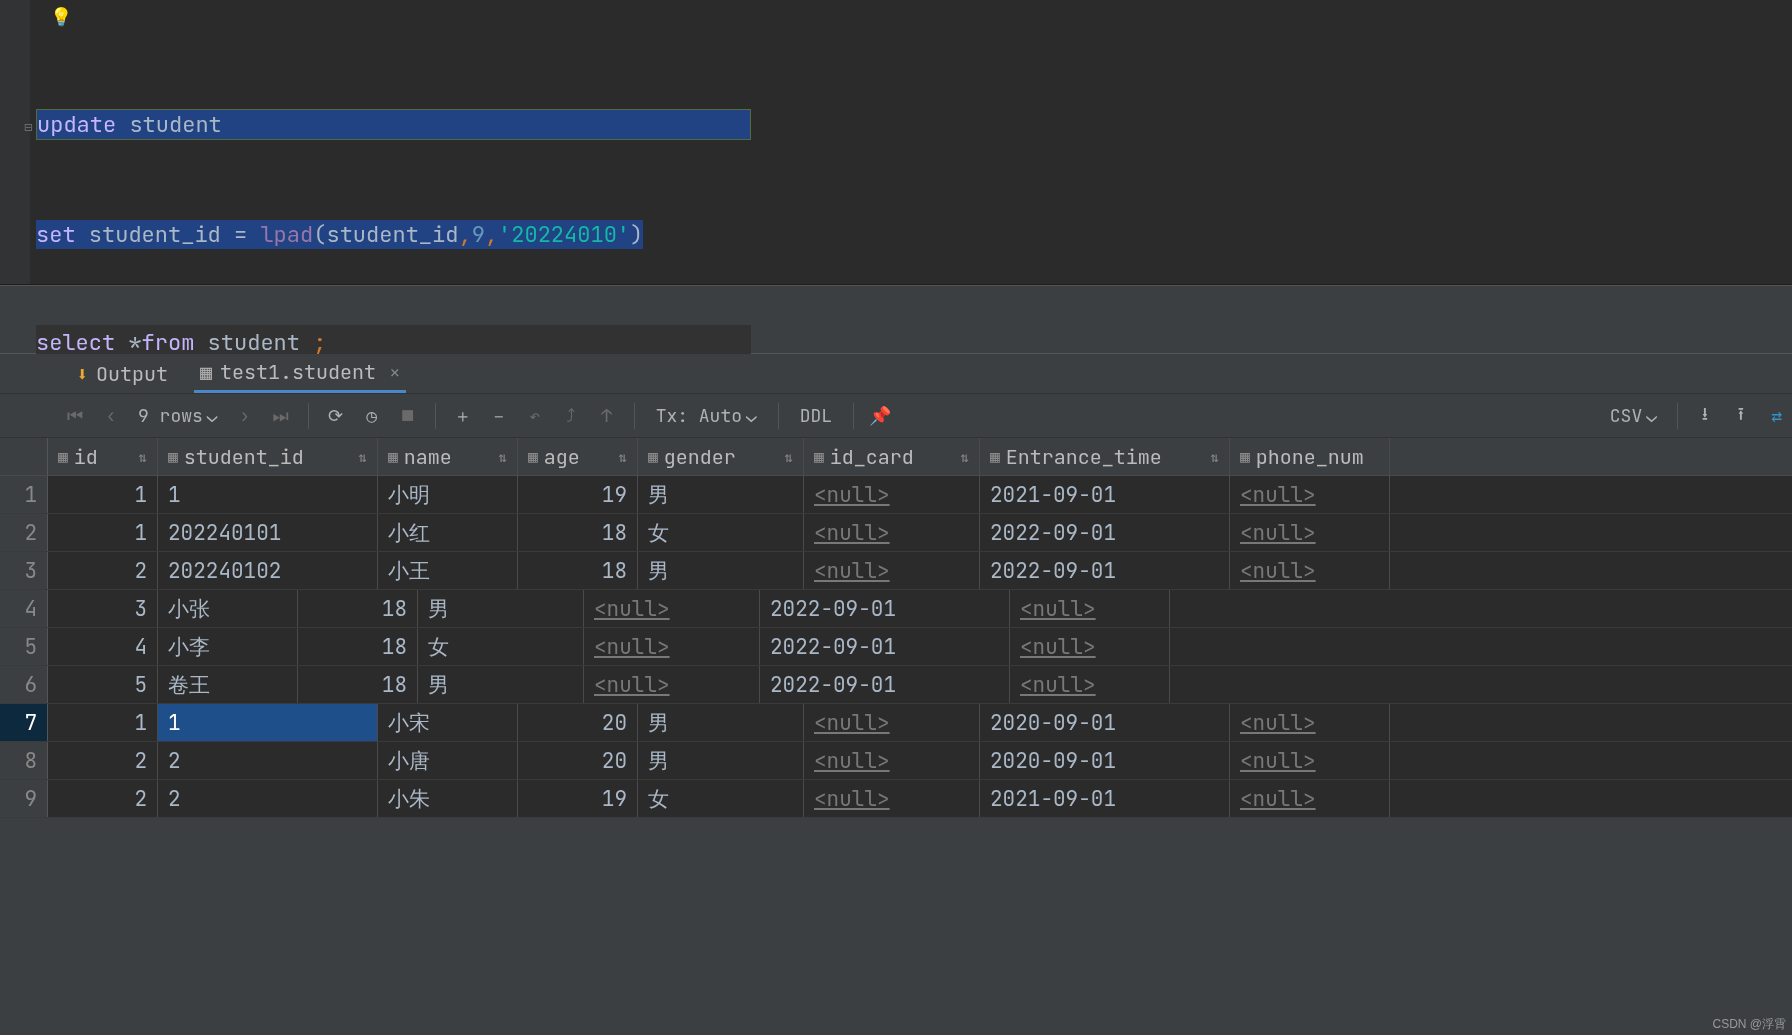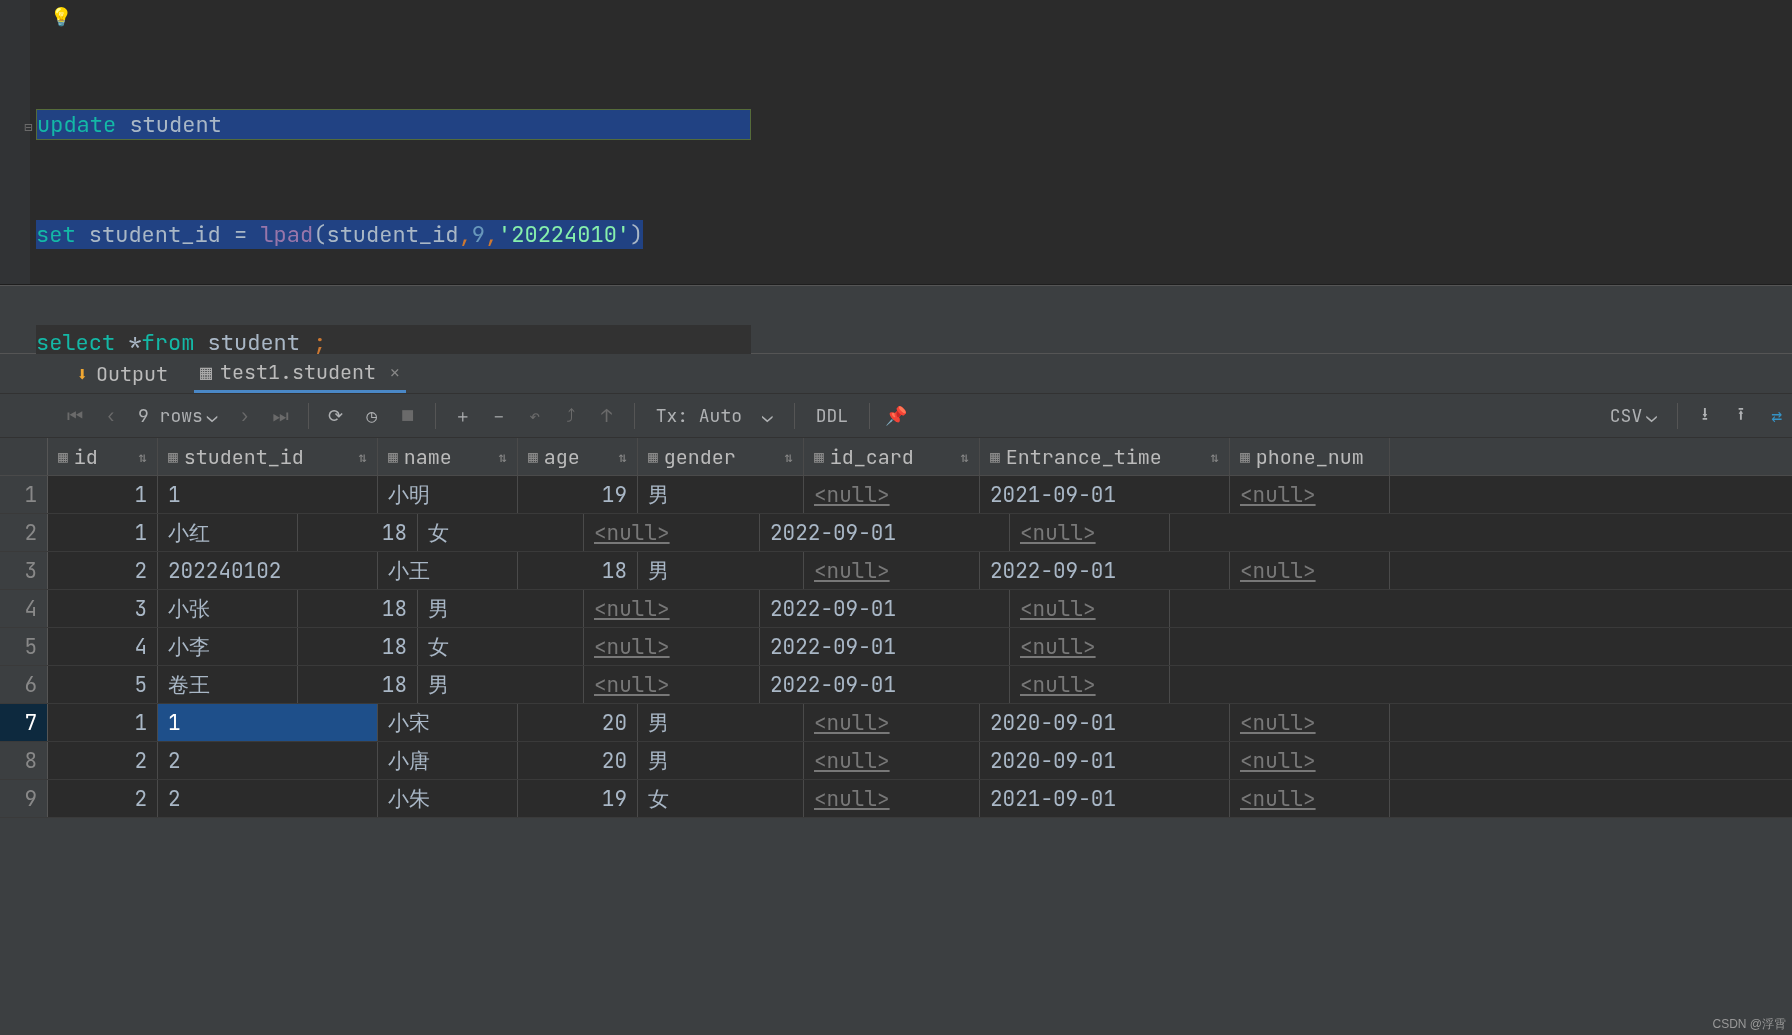--- a/index.html
+++ b/index.html
@@ -48,7 +48,7 @@
   .code .line { display:block; }
   .hl-select { background: #214283; display: inline; padding: 0; }
   .green-box { border: 1px solid #556b3a; }
-  .kw { color: #14b8a6; }
+  .kw { color: #c4b5fd; }
   .fn { color: #9876aa; }
   .str { color: #86efac; }
   .num { color: #6897bb; }

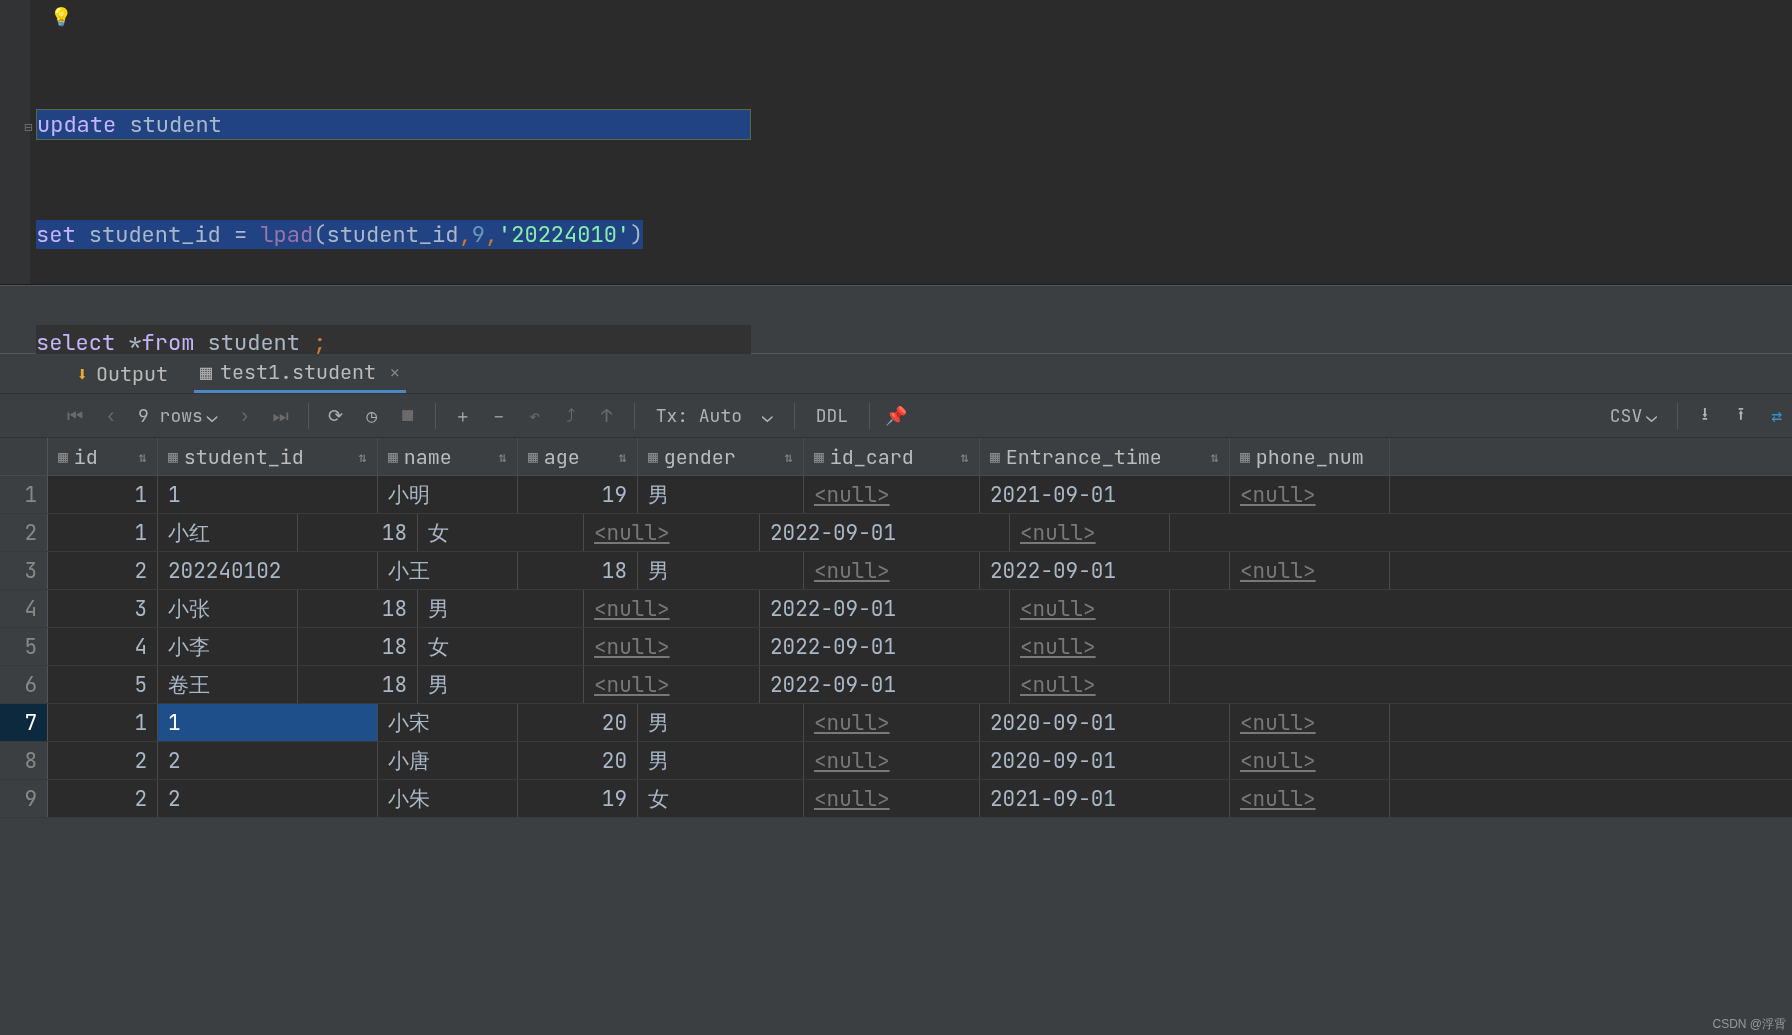--- a/index.html
+++ b/index.html
@@ -50,7 +50,7 @@
   .green-box { border: 1px solid #556b3a; }
   .kw { color: #c4b5fd; }
   .fn { color: #9876aa; }
-  .str { color: #86efac; }
+  .str { color: #14b8a6; }
   .num { color: #6897bb; }
   .op { color: #cc7832; }
   .plain { color: #a9b7c6; }

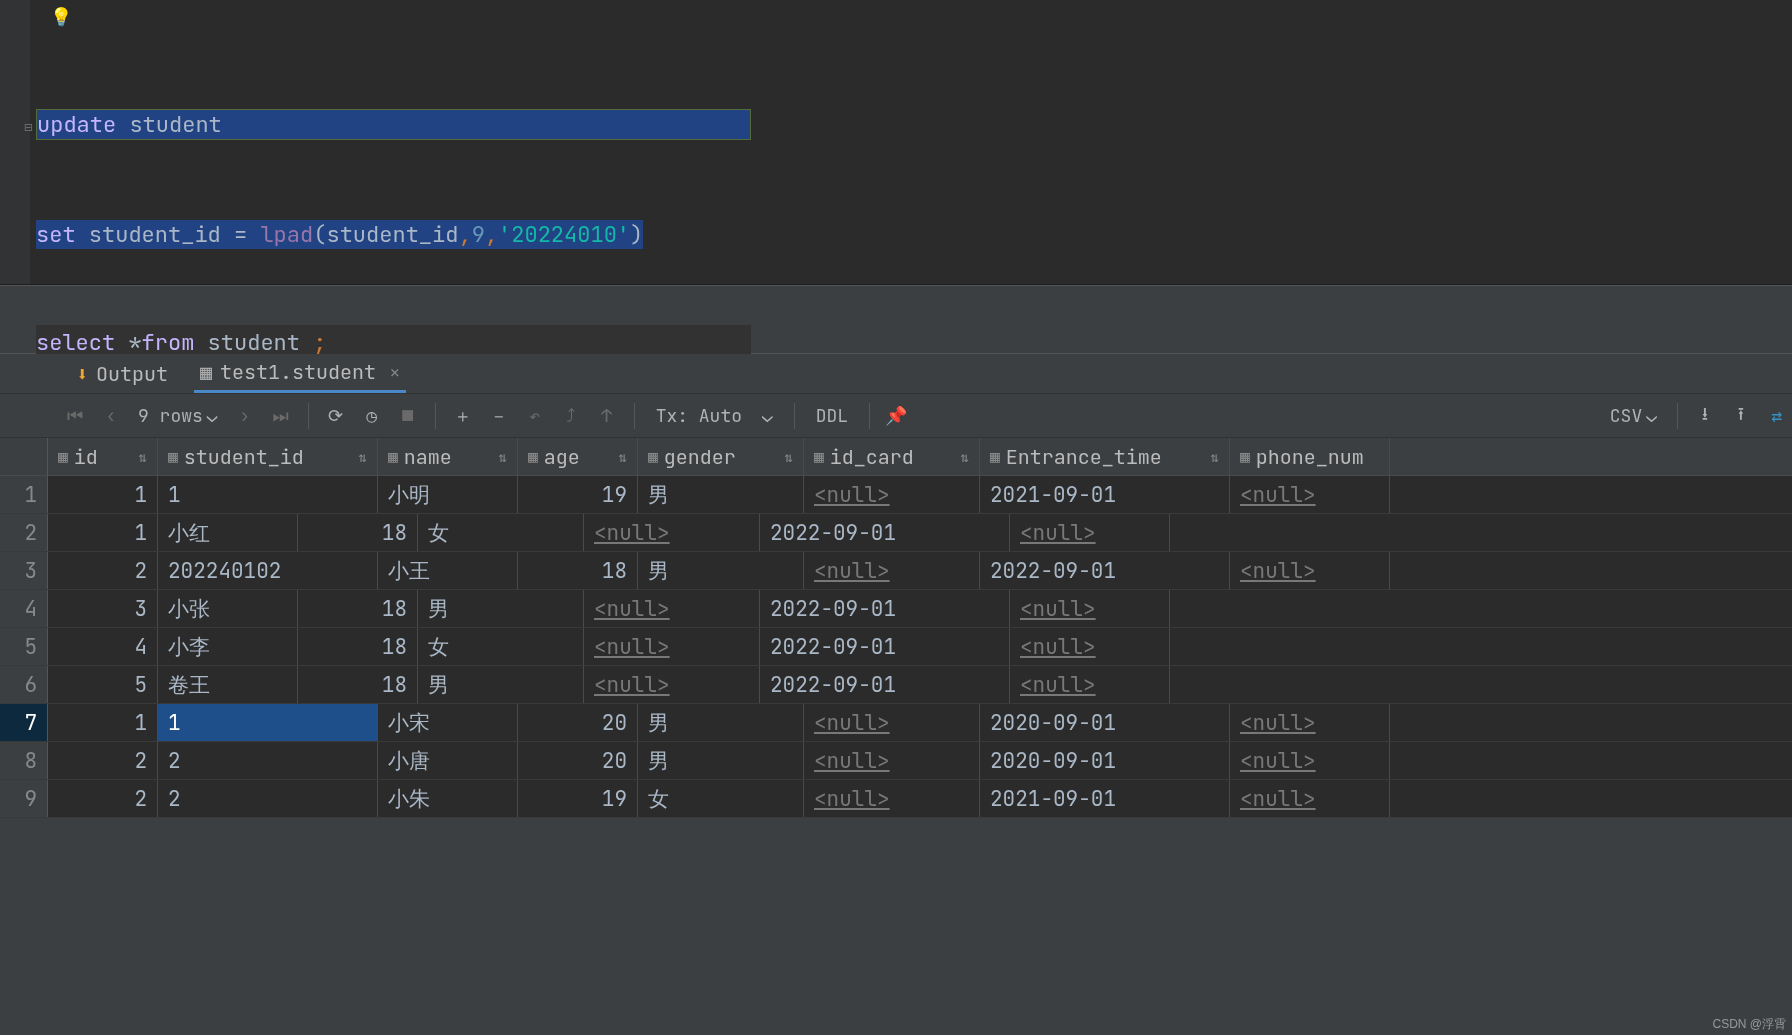--- a/index.html
+++ b/index.html
@@ -117,7 +117,7 @@
   .tb-btn.disabled { color: #6a6a6a; }
   .tb-sep { width: 1px; height: 26px; background: #555; margin: 0 6px; }
   .rows-label { padding: 0 6px; font-size: 18px; display: flex; align-items: center; gap: 4px; }
-  .tx-auto { display:flex; align-items:center; gap:20px; padding:0 8px; border: 1px solid transparent; }
+  .tx-auto { display:flex; align-items:center; gap:4px; padding:0 8px; border: 1px solid transparent; }
   .csv { margin-left: auto; display:flex; align-items:center; gap:4px; padding-right: 8px; }
 
   .pin { color: #afb1b3; }

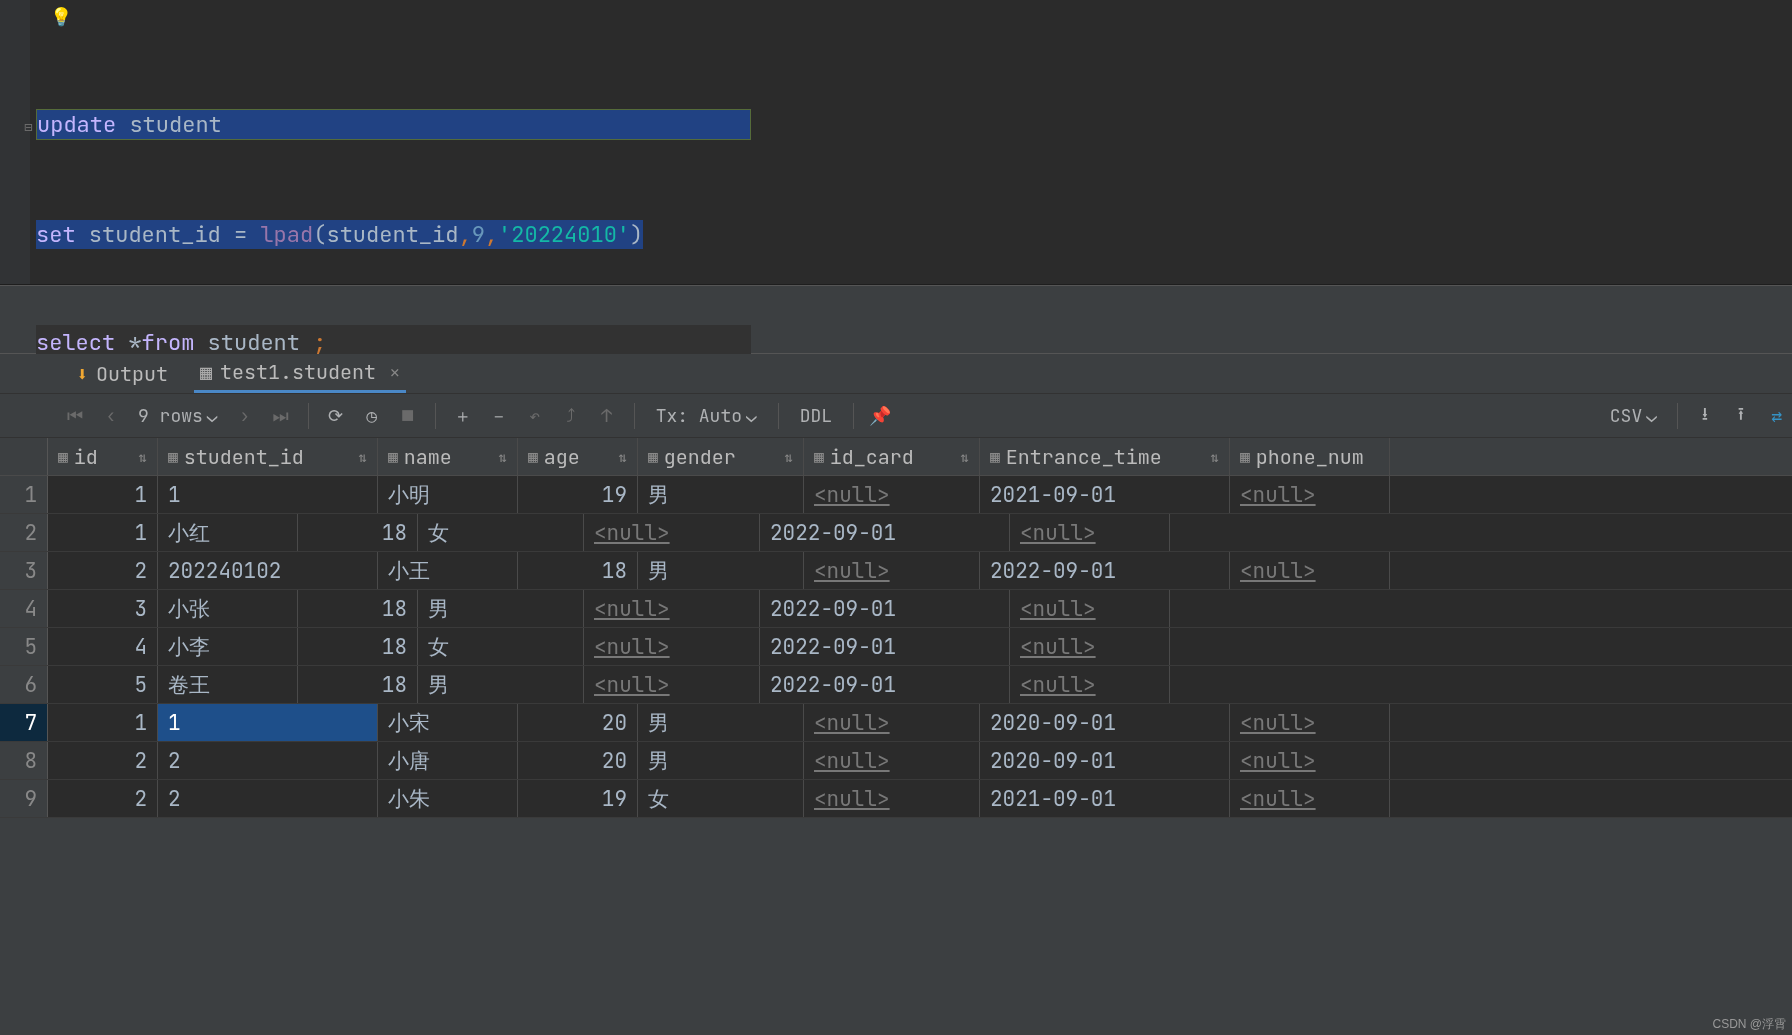--- a/index.html
+++ b/index.html
@@ -296,6 +296,7 @@
         <div class="grid-row">
           <div class="cell rownum">2</div>
           <div class="cell c-id">1</div>
+          <div class="cell c-sid">202240101</div>
           <div class="cell c-name">小红</div>
           <div class="cell c-age">18</div>
           <div class="cell c-gender">女</div>

